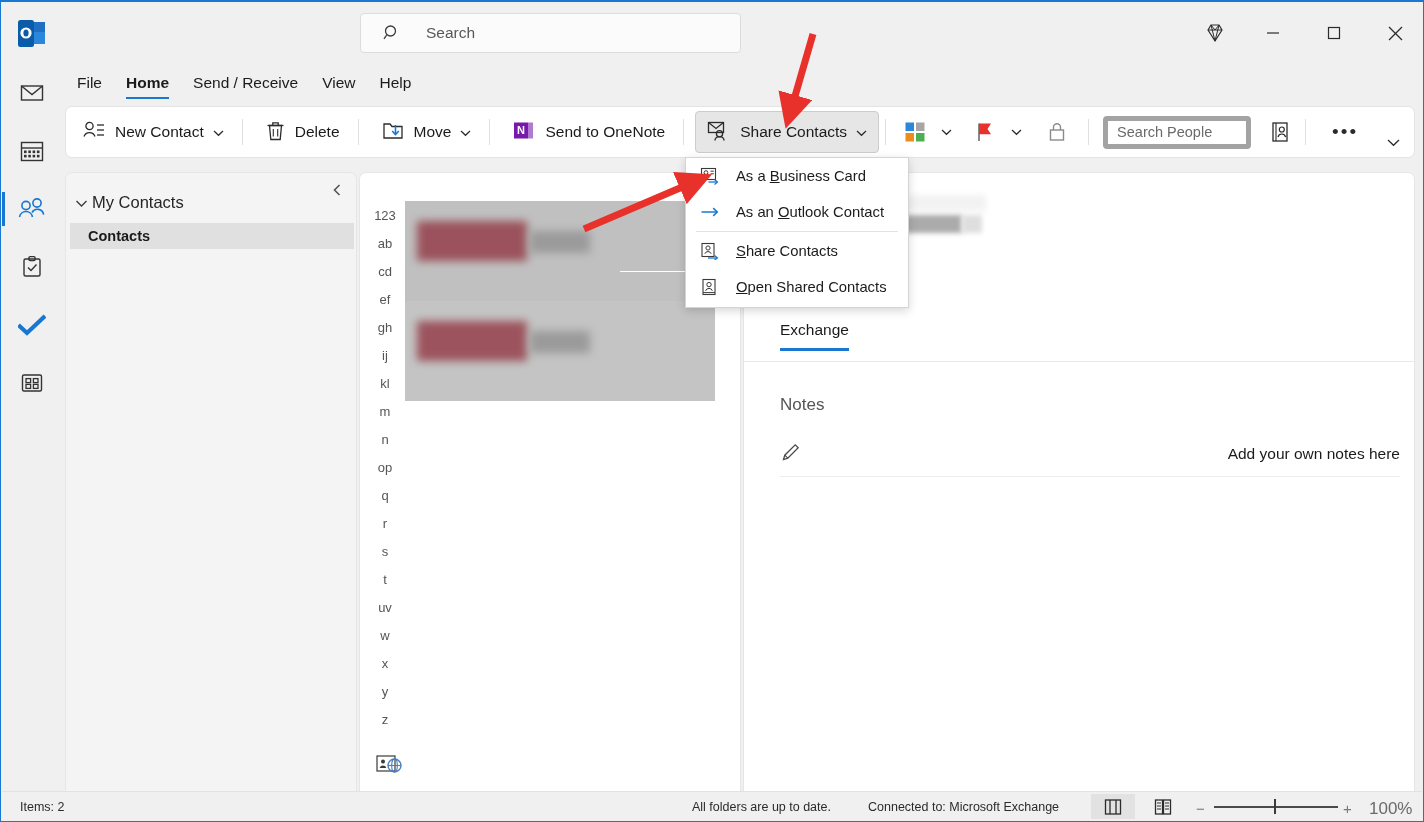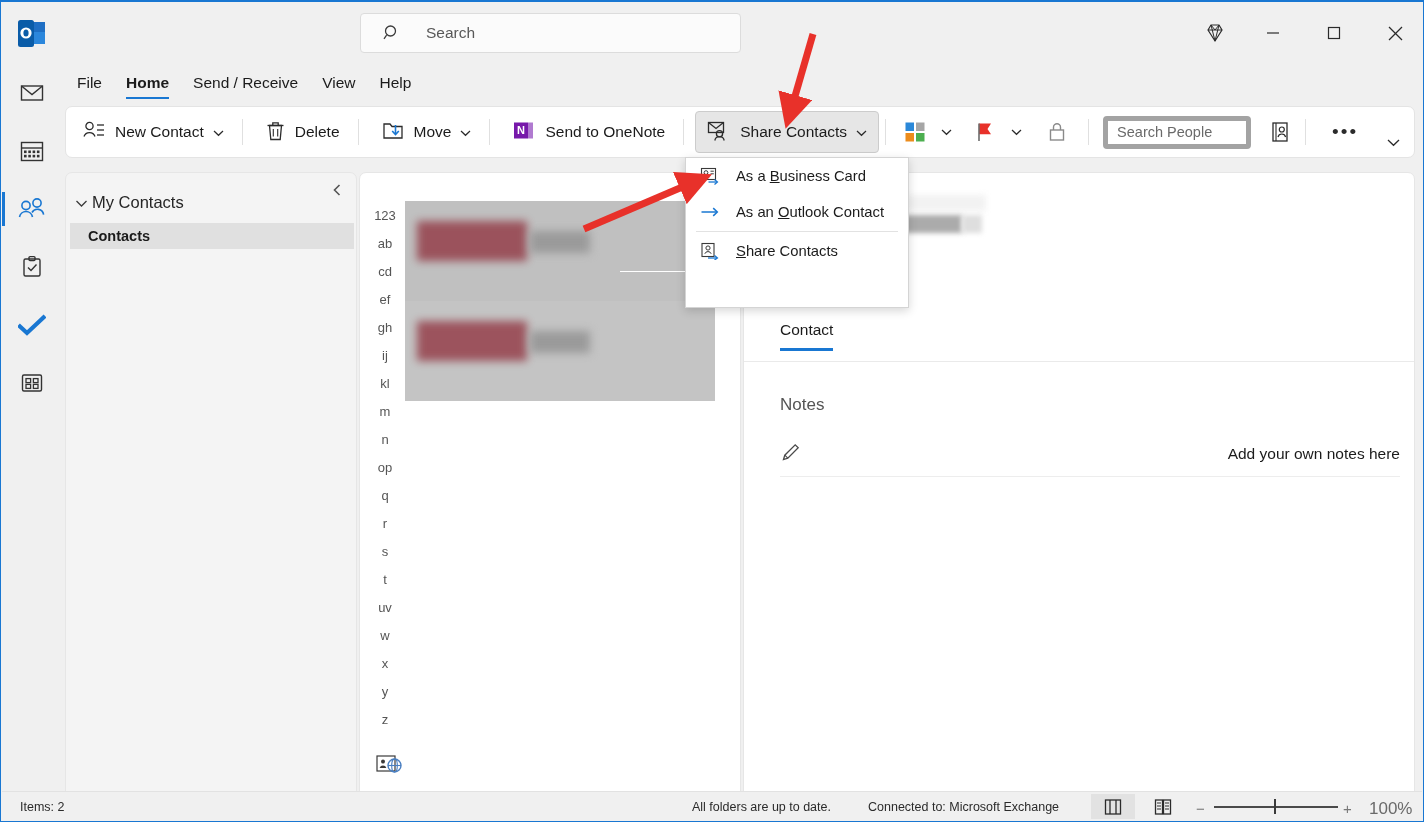--- a/index.html
+++ b/index.html
@@ -698,6 +698,19 @@
       </span>
     </div>
 
+    <div class="mitem">
+      <span class="micon">
+        <svg width="20" height="18" viewBox="0 0 20 18">
+          <rect x="3" y="1.5" width="12" height="15" fill="none" stroke="#3a3a3a" stroke-width="1.1"></rect>
+          <circle cx="9" cy="6.6" r="2.2" fill="none" stroke="#3a3a3a" stroke-width="1"></circle>
+          <path d="M5.6 12.8 a3.6 3.6 0 0 1 6.8 0" fill="none" stroke="#3a3a3a" stroke-width="1"></path>
+          <line x1="3" y1="14.6" x2="15" y2="14.6" stroke="#3a3a3a" stroke-width="1"></line>
+        </svg>
+      </span>
+      <span class="mlbl">
+        <span></span><u>O</u><span>pen Shared Contacts</span>
+      </span>
+    </div>
   </div>
 
   <div class="statusbar">

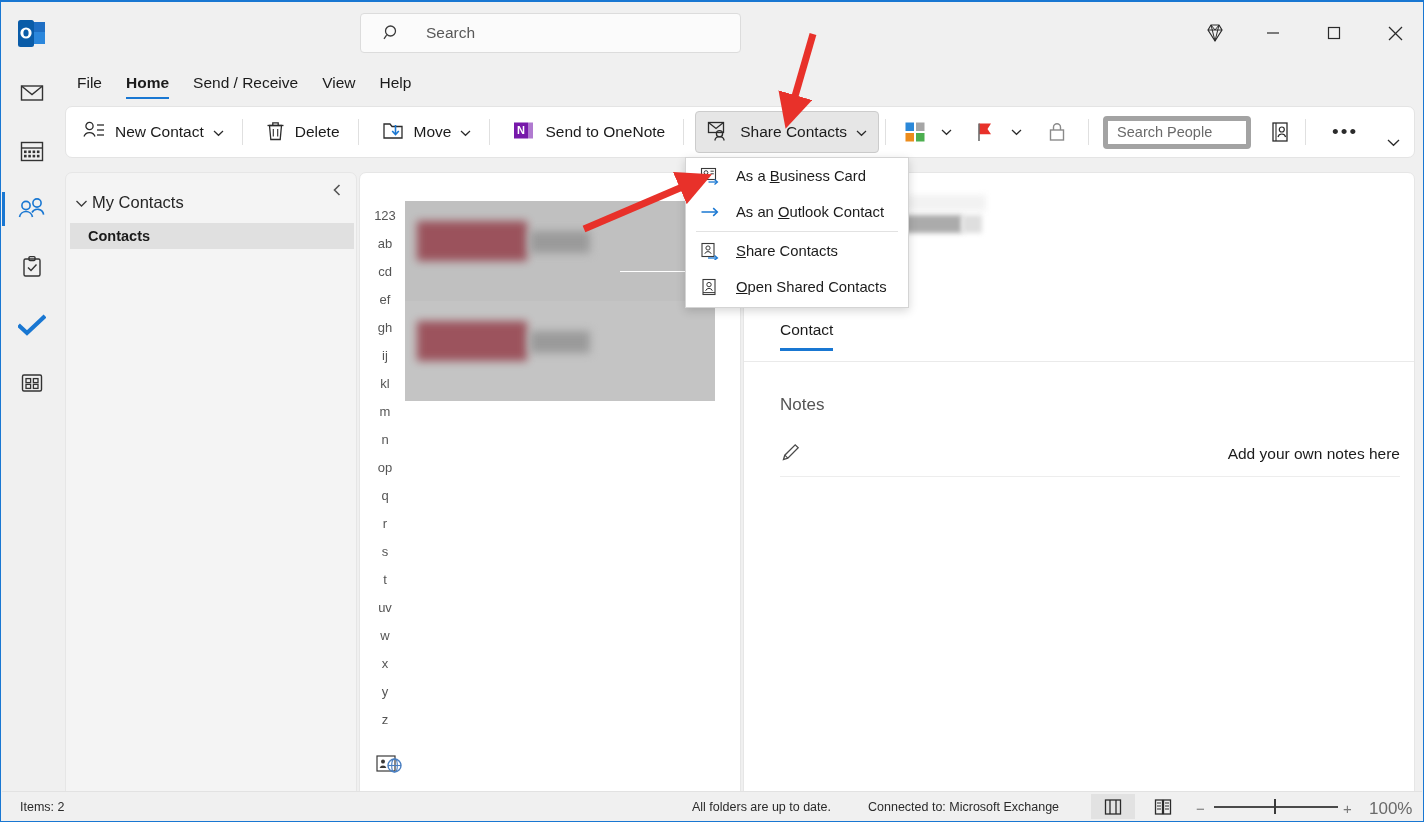--- a/index.html
+++ b/index.html
@@ -634,7 +634,7 @@
     <div class="rp-redact-c"></div>
 
     <div class="rp-tabs">
-      <div class="rp-tab active">Contact</div>
+      <div class="rp-tab active">Exchange</div>
     </div>
 
     <div class="notes-title">Notes</div>

